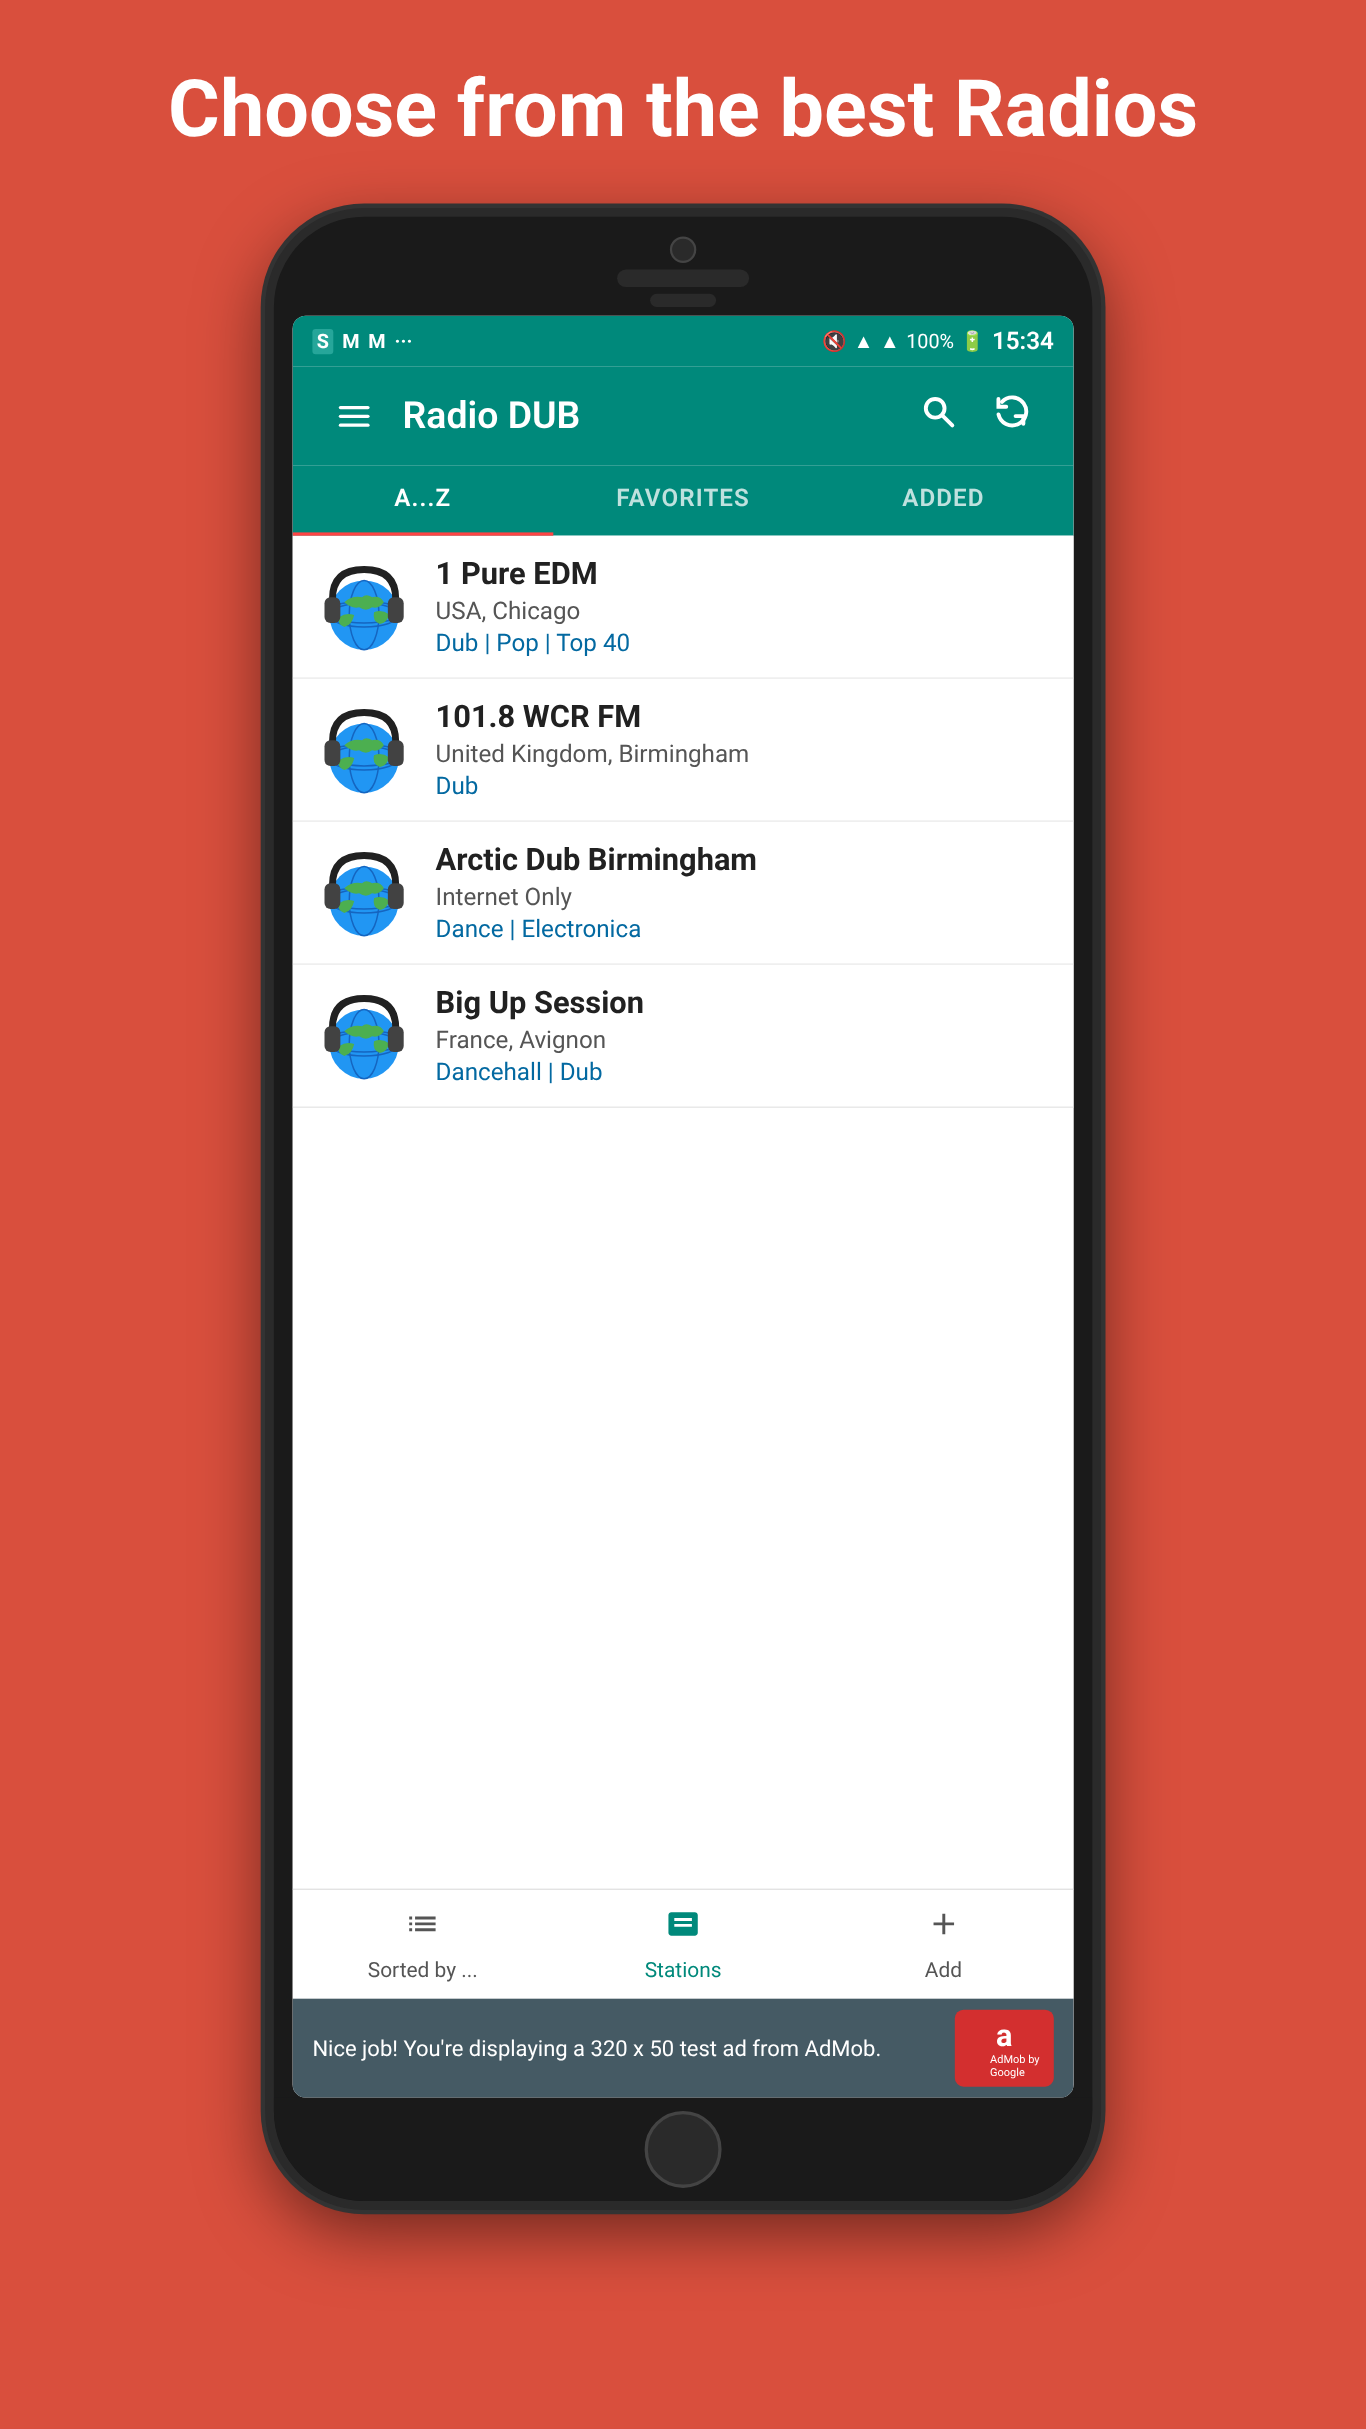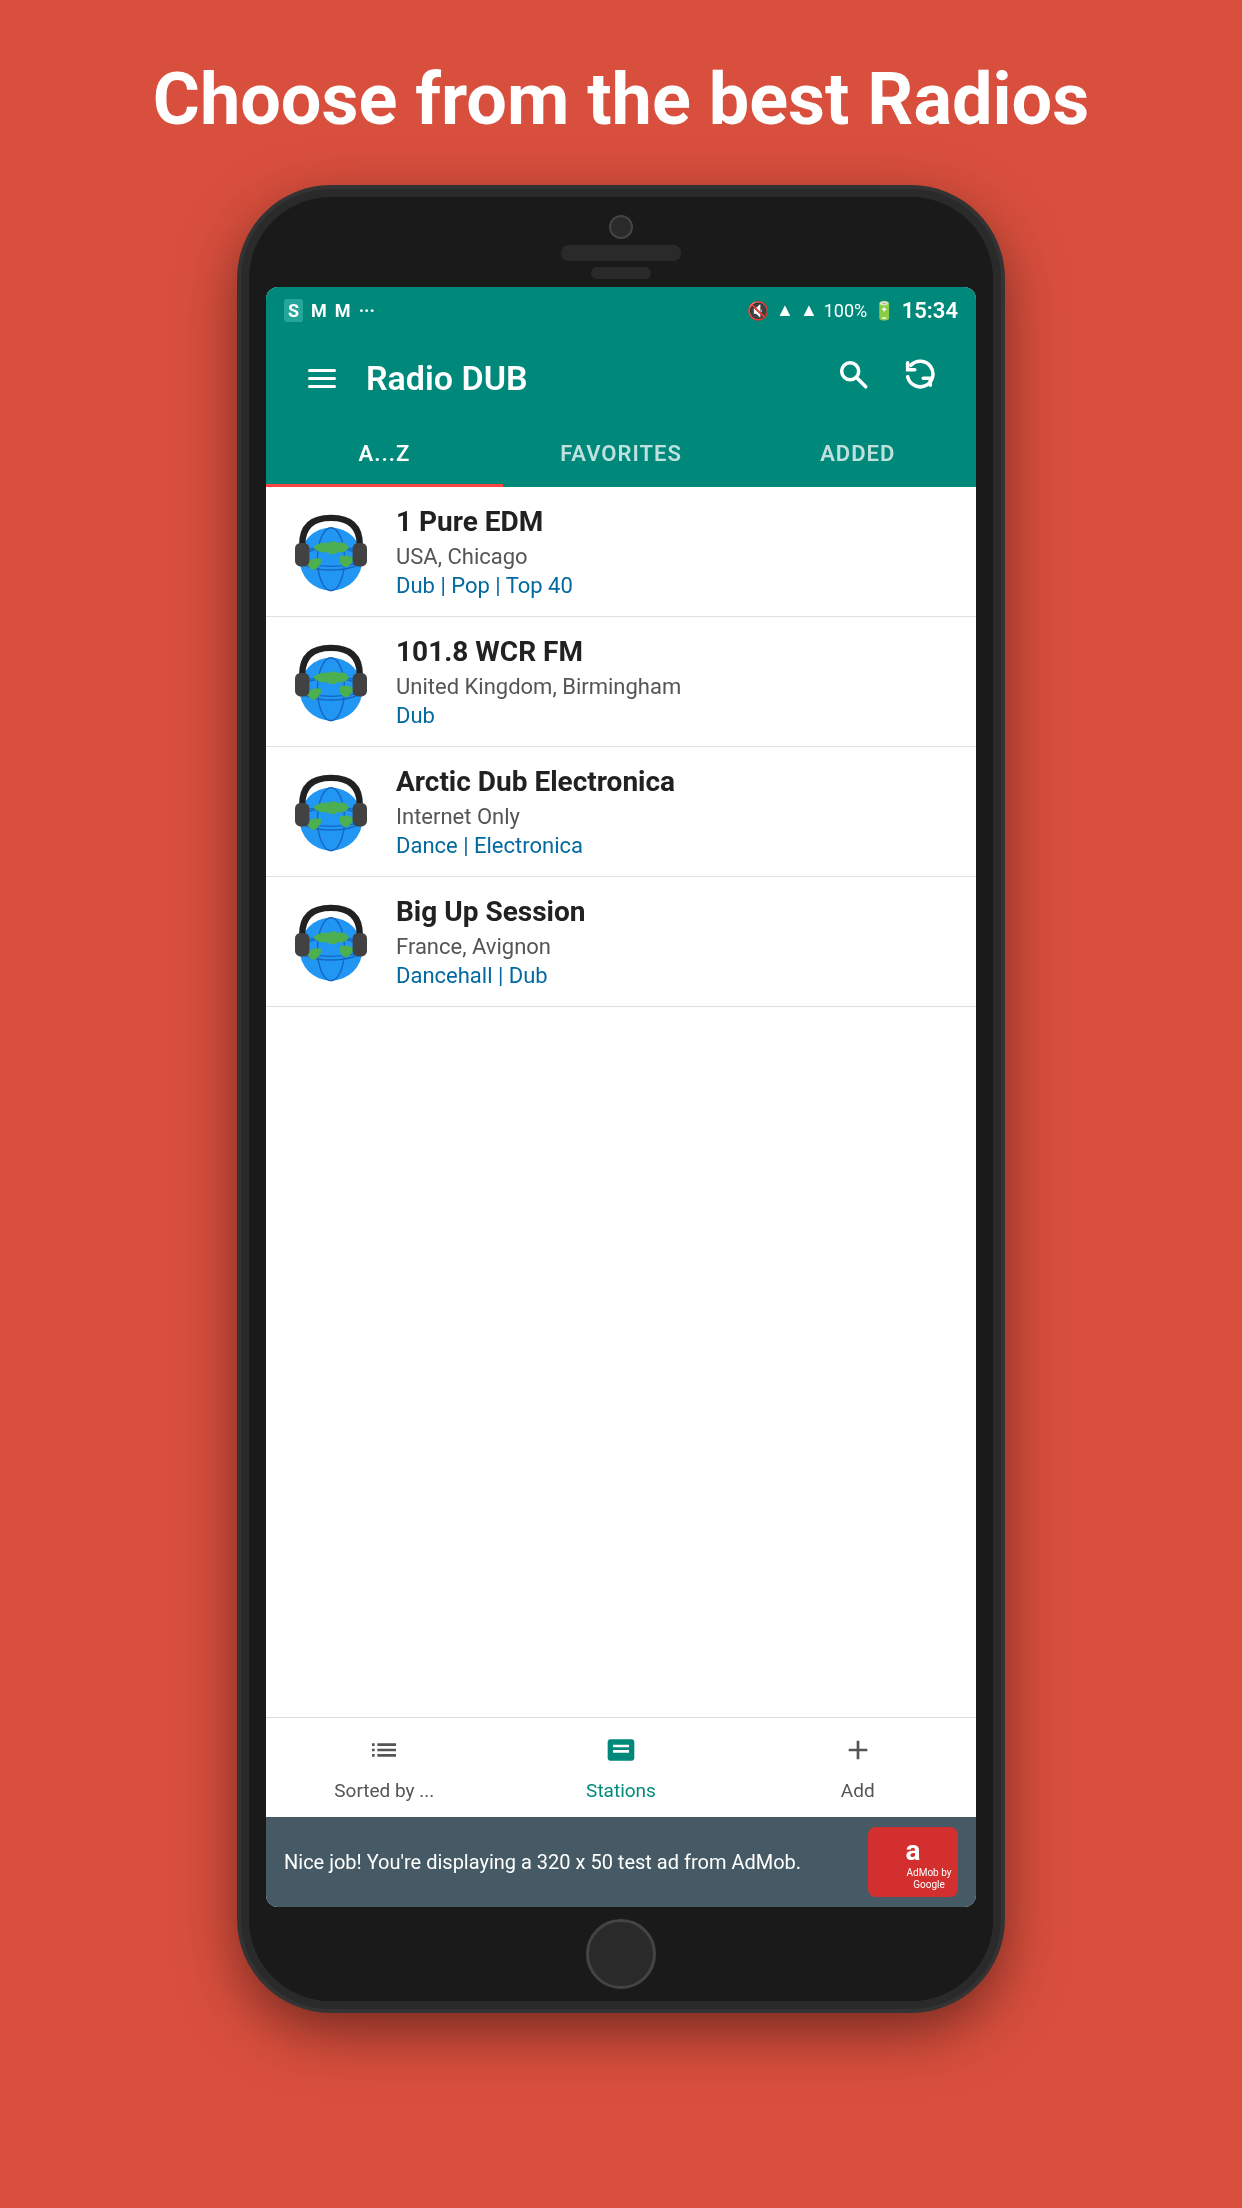--- a/index.html
+++ b/index.html
@@ -475,7 +475,7 @@
           </svg>
         </div>
         <div class="station-info">
-          <div class="station-name">Arctic Dub Electronica</div>
+          <div class="station-name">Arctic Dub Birmingham</div>
           <div class="station-location">Internet Only</div>
           <div class="station-genre">Dance | Electronica</div>
         </div>

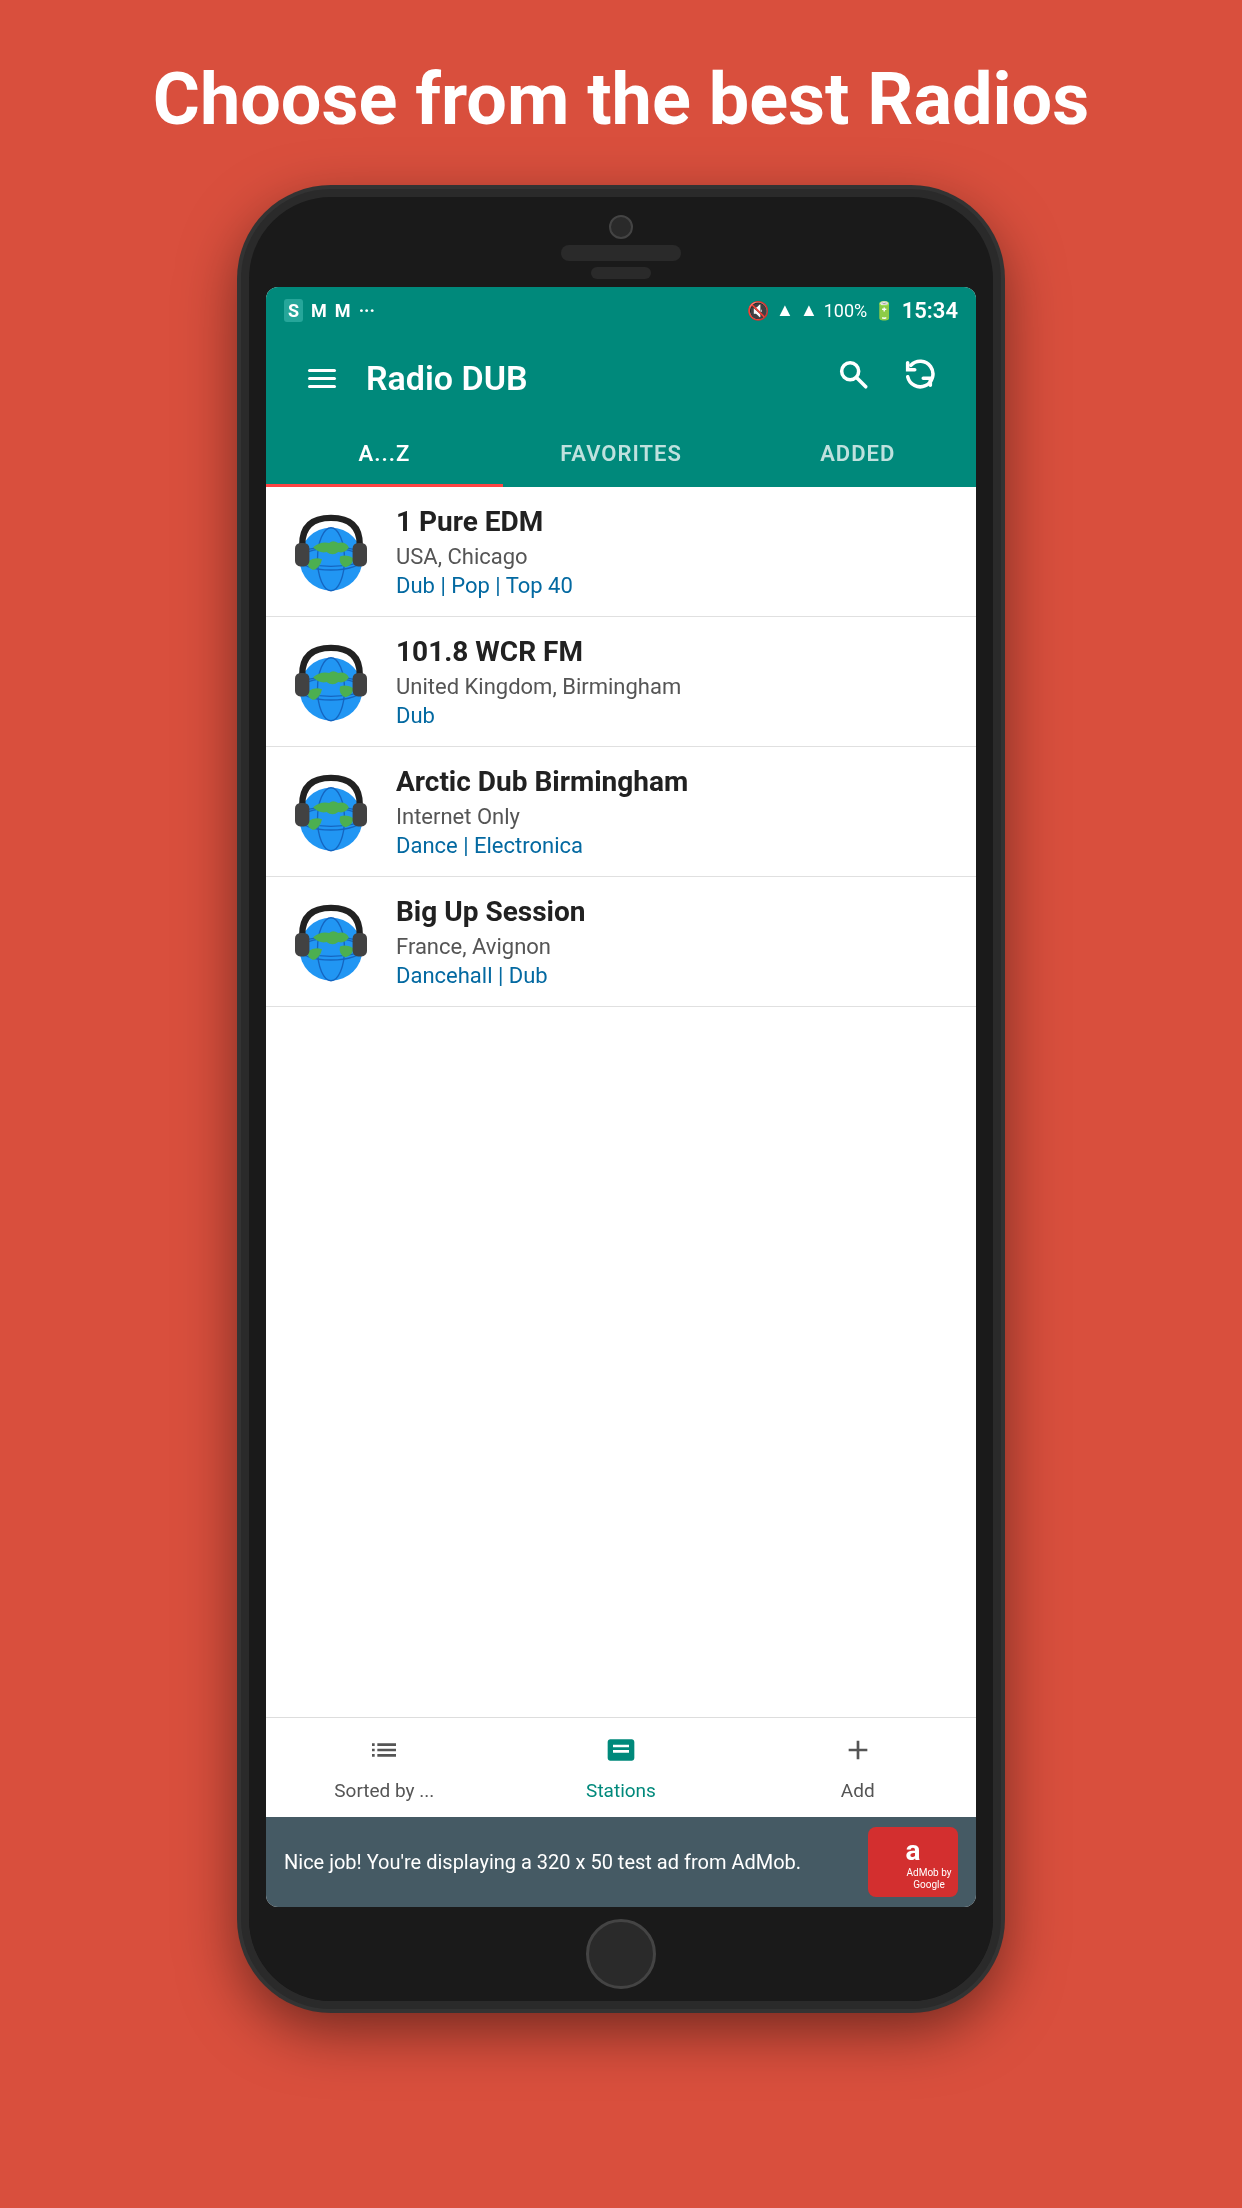--- a/index.html
+++ b/index.html
@@ -537,7 +537,7 @@
       <span class="ad-text">Nice job! You're displaying a 320 x 50 test ad from AdMob.</span>
       <div class="ad-logo">
         <span style="color:white; font-size:28px; font-weight:bold;">a</span>
-        <span style="color:white; font-size:10px; text-align:center; line-height:1.2;margin-left:32px;">AdMob by Google</span>
+        <span style="color:white; font-size:10px; text-align:left; line-height:1.2;margin-left:32px;">AdMob by Google</span>
       </div>
     </div>
 

